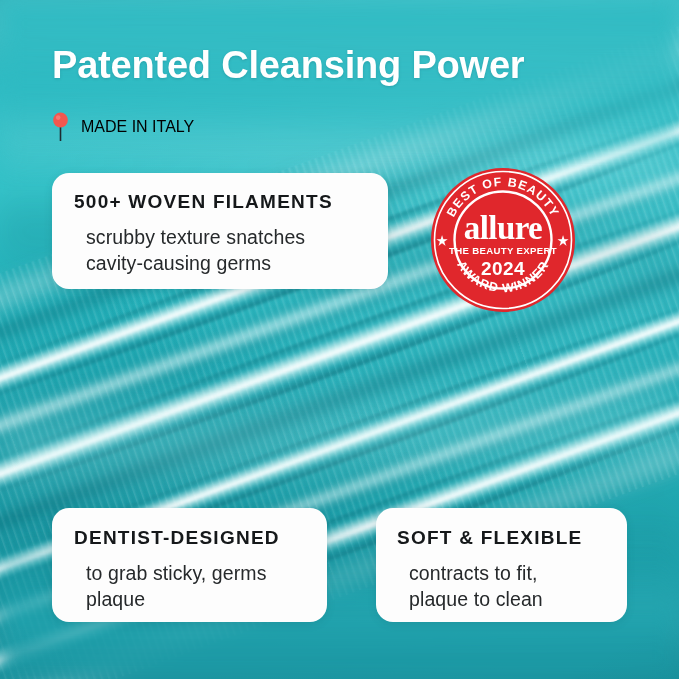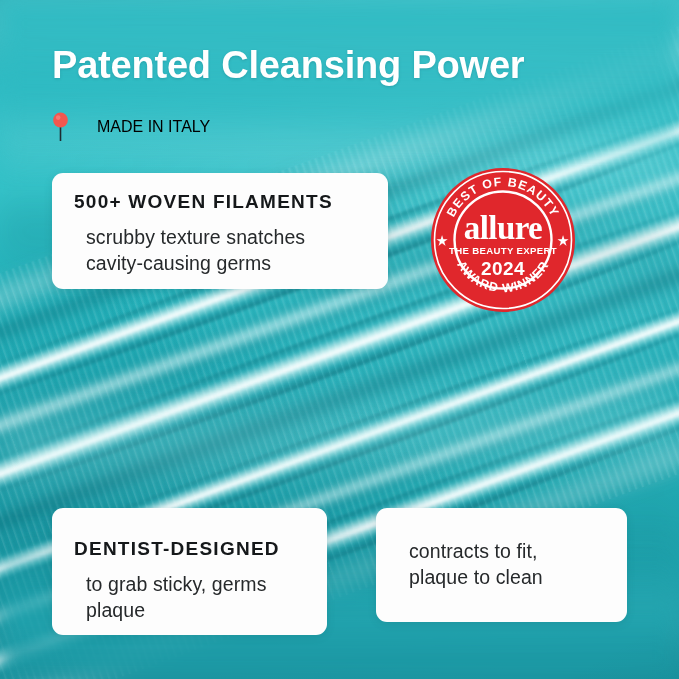--- a/index.html
+++ b/index.html
@@ -177,7 +177,7 @@
     top: 112px;
     display: flex;
     align-items: center;
-    gap: 28px;
+    gap: 12px;
   }
   .pin-icon { display: block; }
 

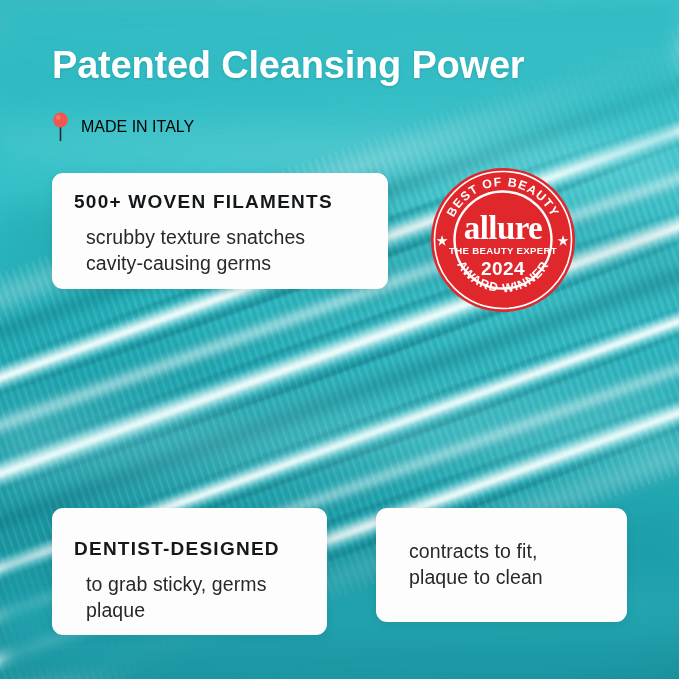--- a/index.html
+++ b/index.html
@@ -185,7 +185,7 @@
   .card {
     position: absolute;
     background: #fdfdfd;
-    border-radius: 11px;
+    border-radius: 17px;
     box-shadow: 0 2px 9px rgba(0,60,70,0.13);
     box-sizing: border-box;
   }

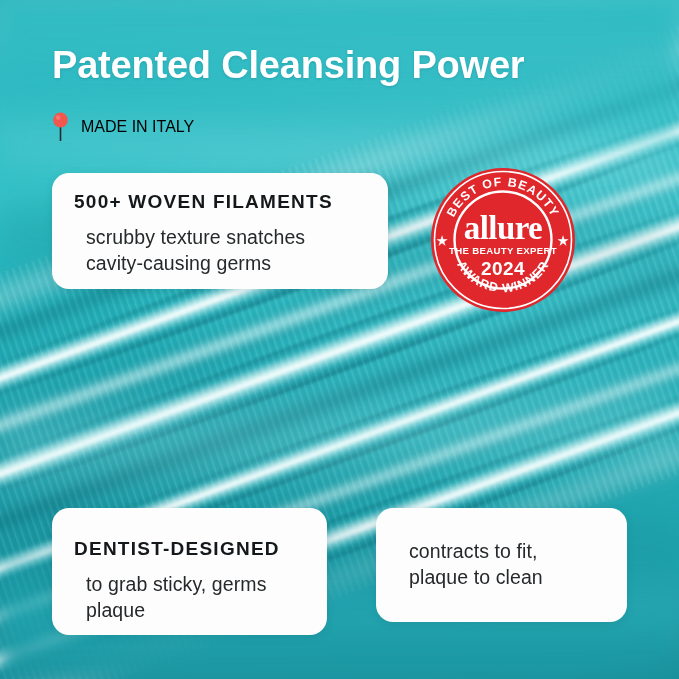--- a/index.html
+++ b/index.html
@@ -213,8 +213,8 @@
   }
   #card-dentist {
     left: 52px;  top: 508px;
-    width: 275px; height: 127px;
-    padding: 30px 18px 0 22px;
+    width: 275px; height: 114px;
+    padding: 19px 18px 0 22px;
   }
   #card-flexible {
     left: 376px; top: 508px;

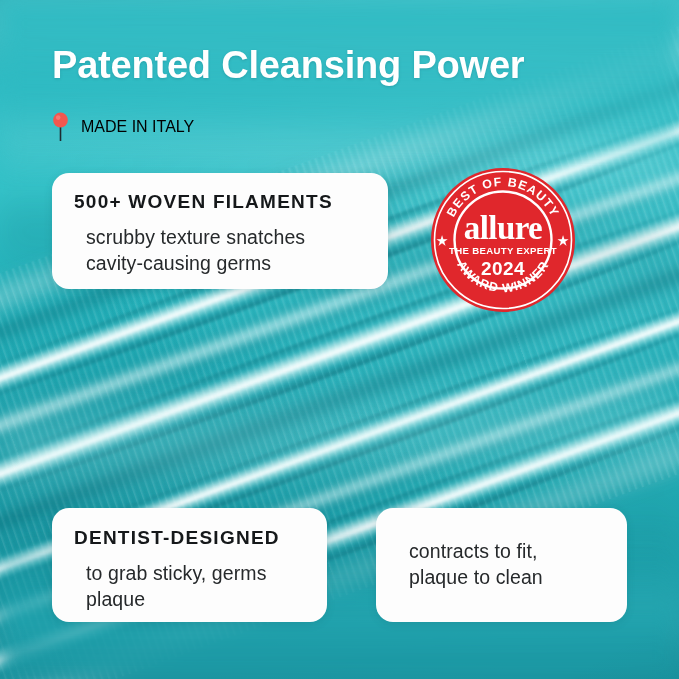--- a/index.html
+++ b/index.html
@@ -312,6 +312,7 @@
     </div>
 
     <div class="card" id="card-flexible">
+      <p class="card-title">SOFT &amp; FLEXIBLE</p>
       <p class="card-body">contracts to fit, plaque to clean</p>
     </div>
 

